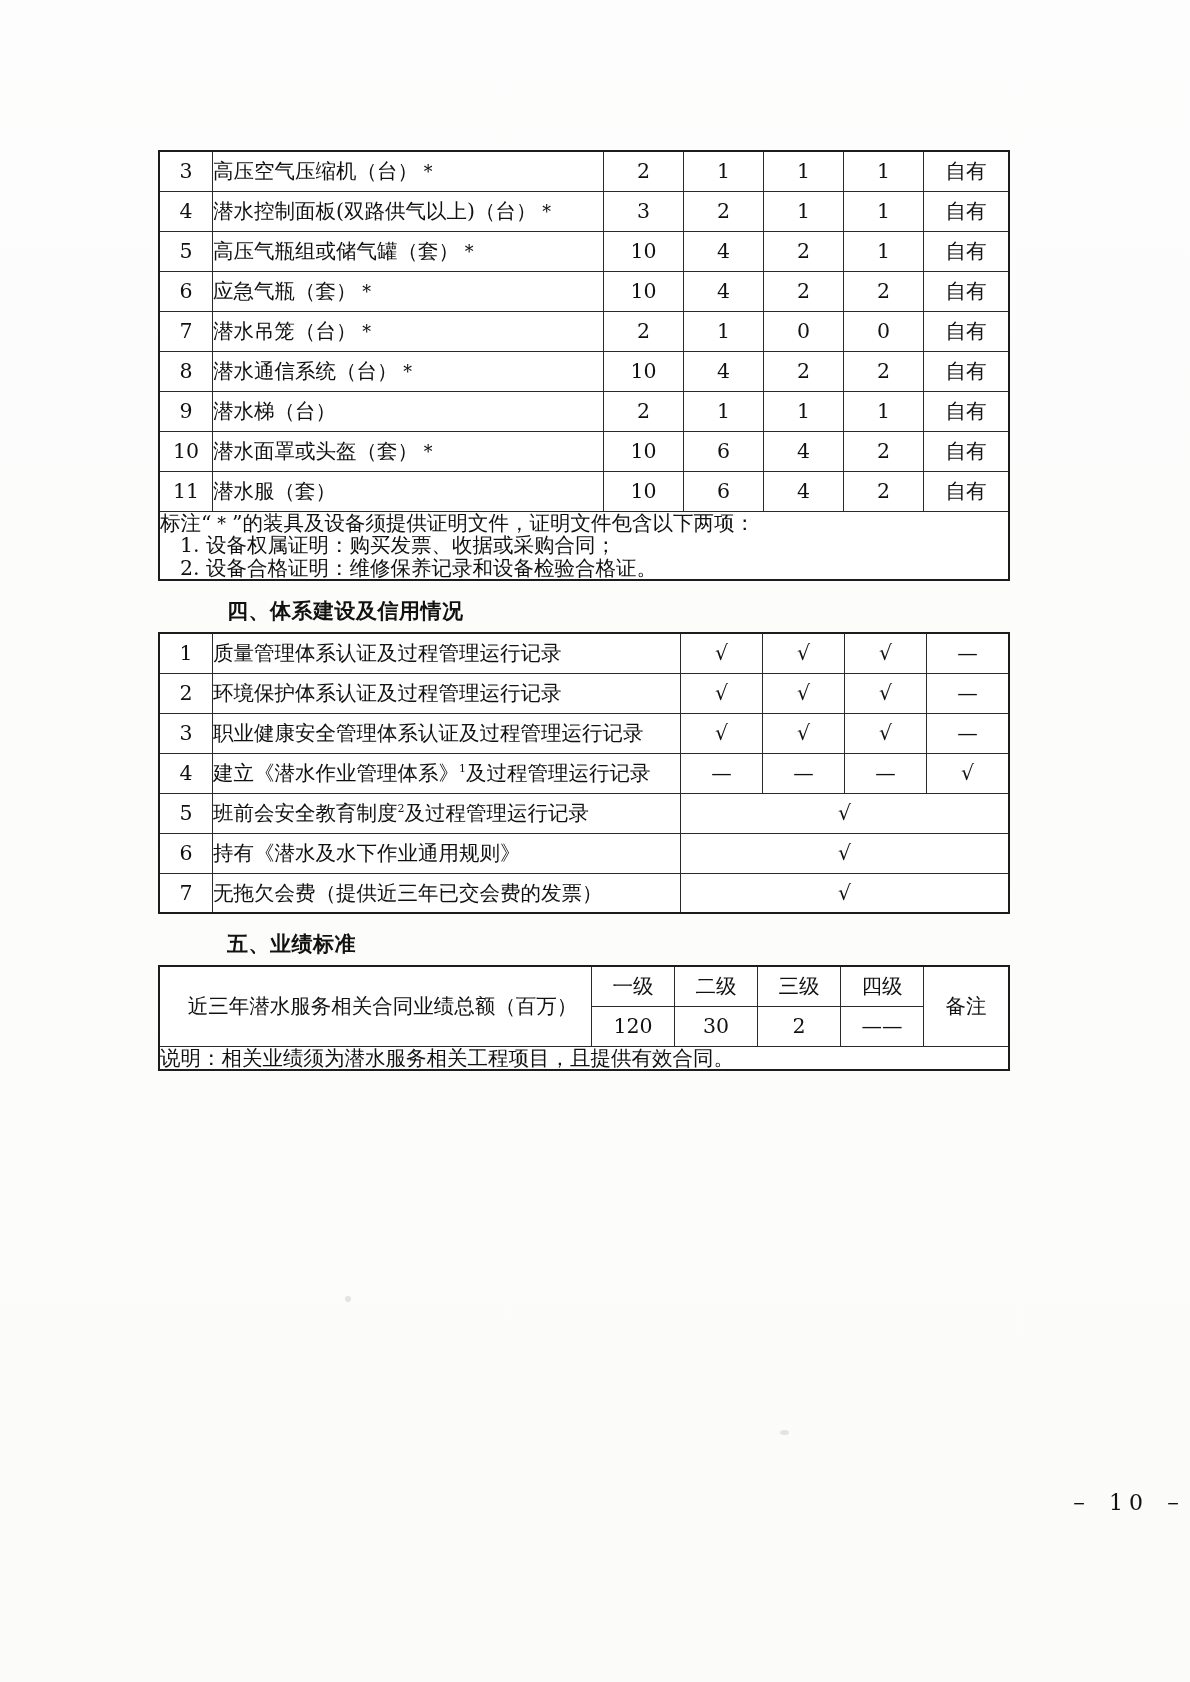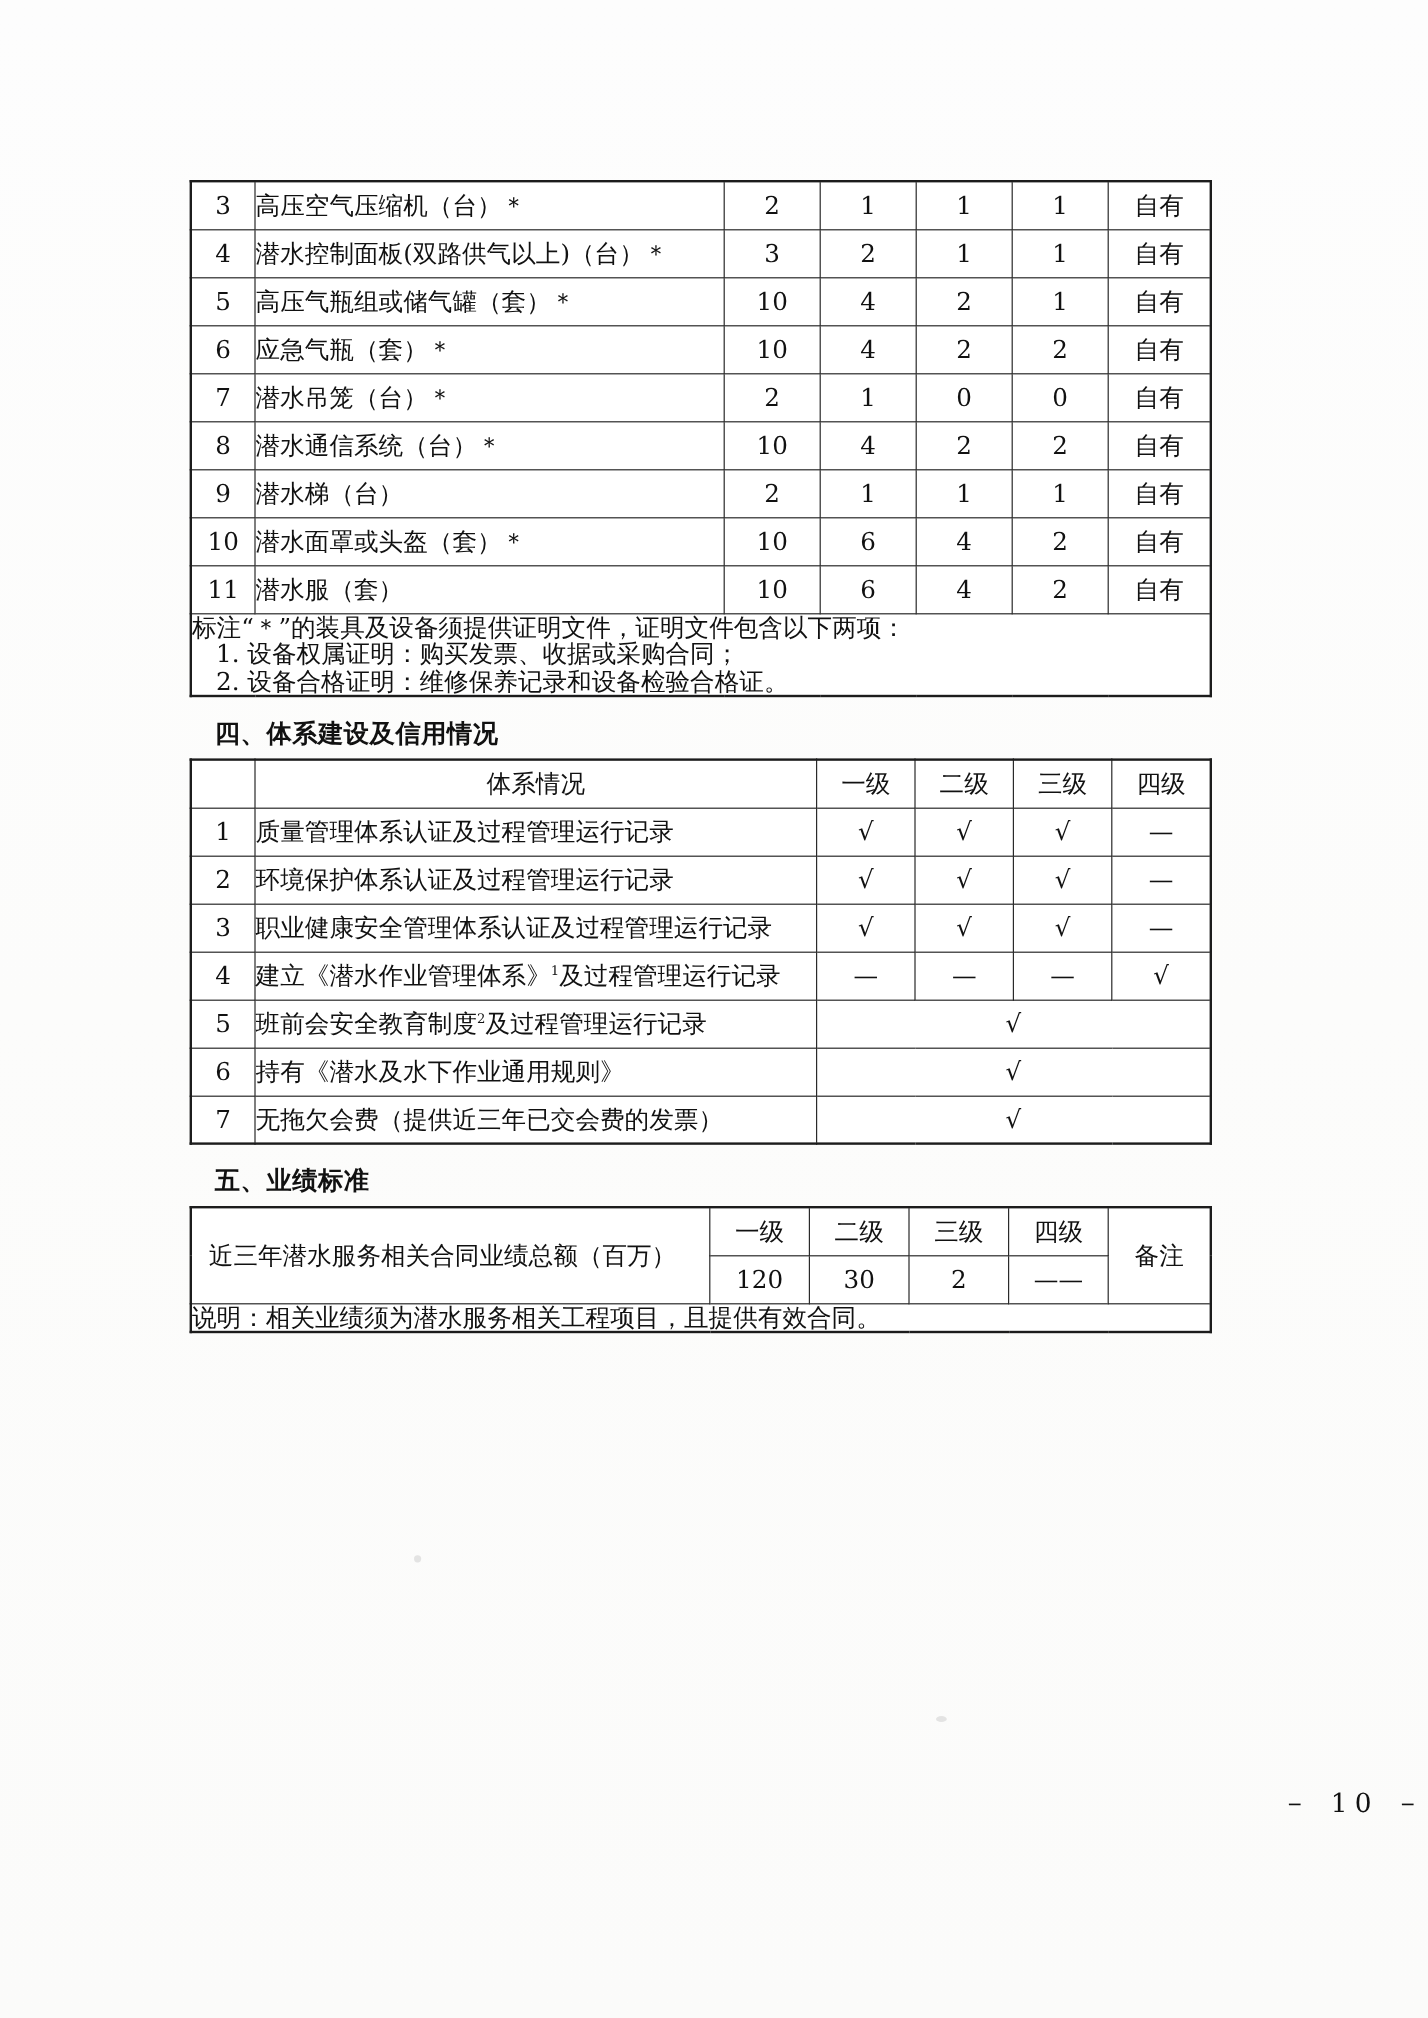--- a/index.html
+++ b/index.html
@@ -79,7 +79,7 @@
     font-family: "DejaVu Sans", "Liberation Sans", sans-serif;
     font-weight: bold;
     font-size: 21px;
-    margin: 16px 0 7px 21px;
+    margin: 16px 0 7px 69px;
     letter-spacing: 0.5px;
   }
 

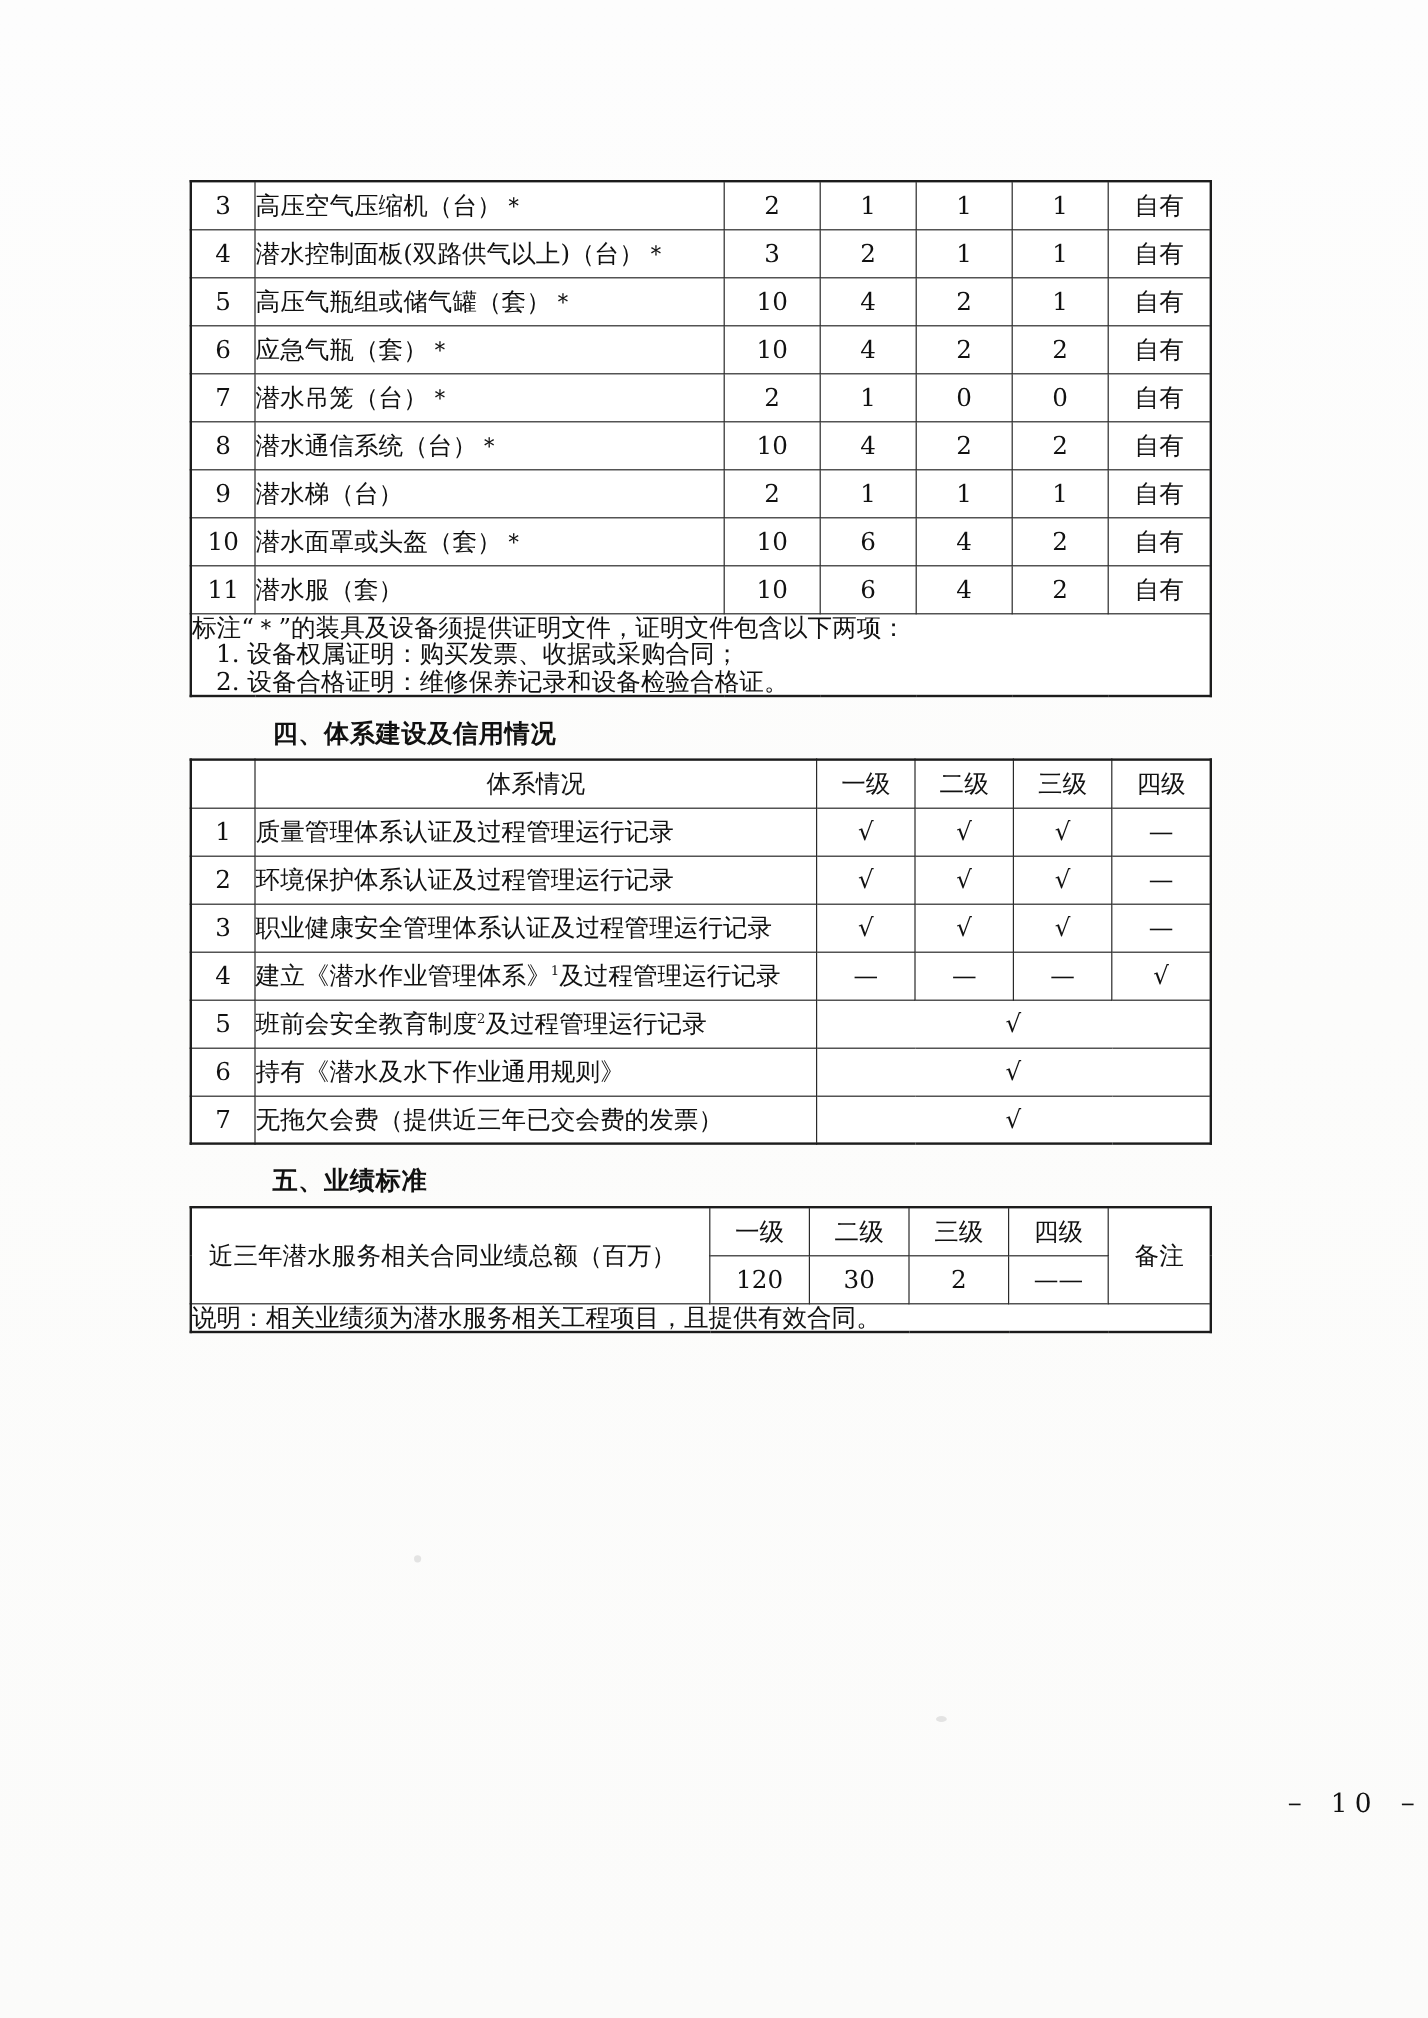--- a/index.html
+++ b/index.html
@@ -232,14 +232,6 @@
 
     <table class="doc outer t2">
       <tbody id="t2-body">
-        <tr class="r">
-          <td class="c-idx"></td>
-          <td class="hdr-name">体系情况</td>
-          <td class="c-lvl">一级</td>
-          <td class="c-lvl">二级</td>
-          <td class="c-lvl">三级</td>
-          <td class="c-lvl">四级</td>
-        </tr>
       <tr class="r">
             <td class="c-idx num">1</td>
             <td class="c-name">质量管理体系认证及过程管理运行记录</td>

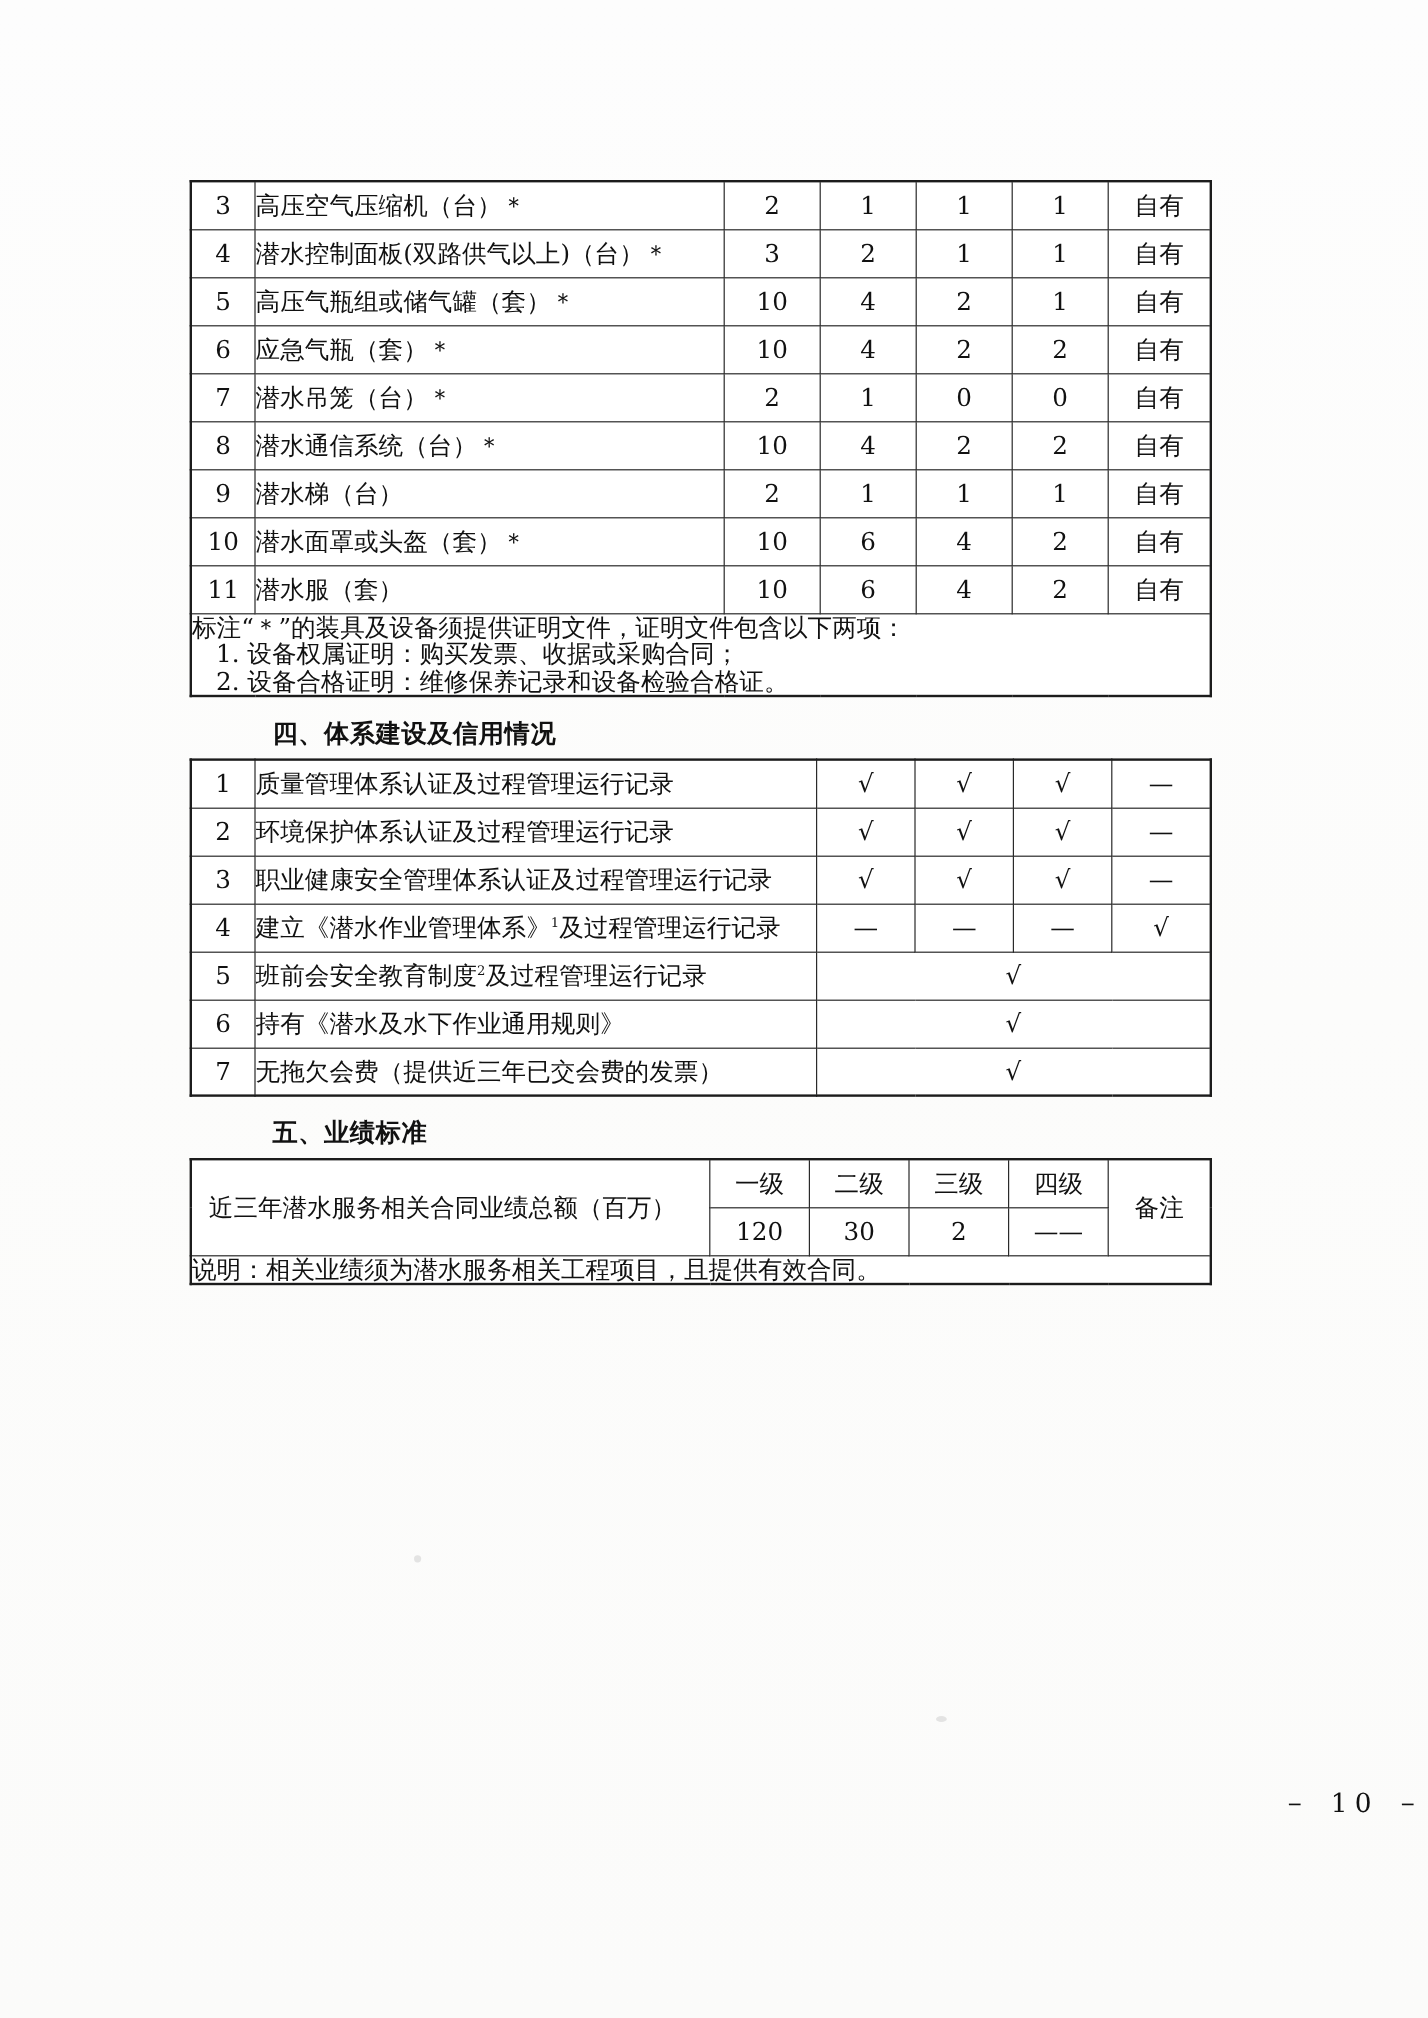--- a/index.html
+++ b/index.html
@@ -99,7 +99,7 @@
 
   
   table.t3 { width: 852px; }
-  .t3 .c-title { text-align: left; padding-left: 14px; font-size: 20.5px; }
+  .t3 .c-title { text-align: center; padding-left: 14px; font-size: 20.5px; }
   .t3 .c-lvl { width: 82px; text-align: center; }
   .t3 .c-note { width: 84px; }
   .t3 .r-lvl { height: 40px; }

